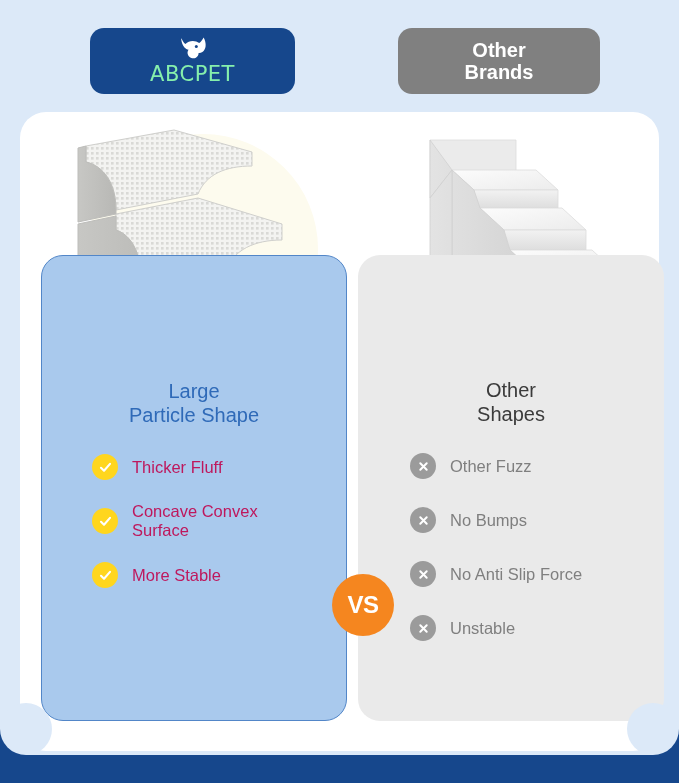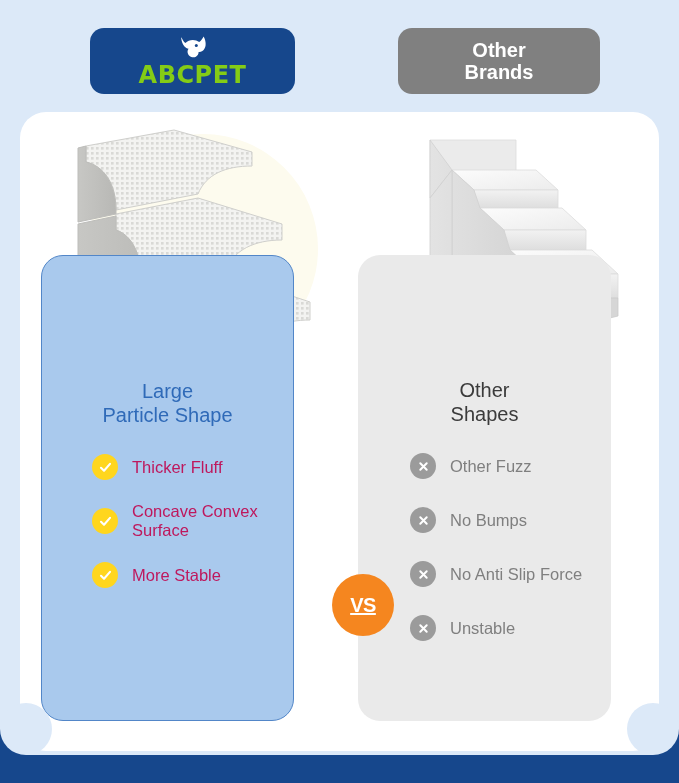--- a/index.html
+++ b/index.html
@@ -85,9 +85,9 @@
     margin-bottom: 1px;
   }
   .logo-word {
-    color: #84cc16;
-    font-size: 24px;
-    font-weight: bold;
+    color: #86efac;
+    font-size: 21px;
+    font-weight: normal;
     letter-spacing: 0.5px;
     line-height: 1;
     font-family: "DejaVu Sans", sans-serif;

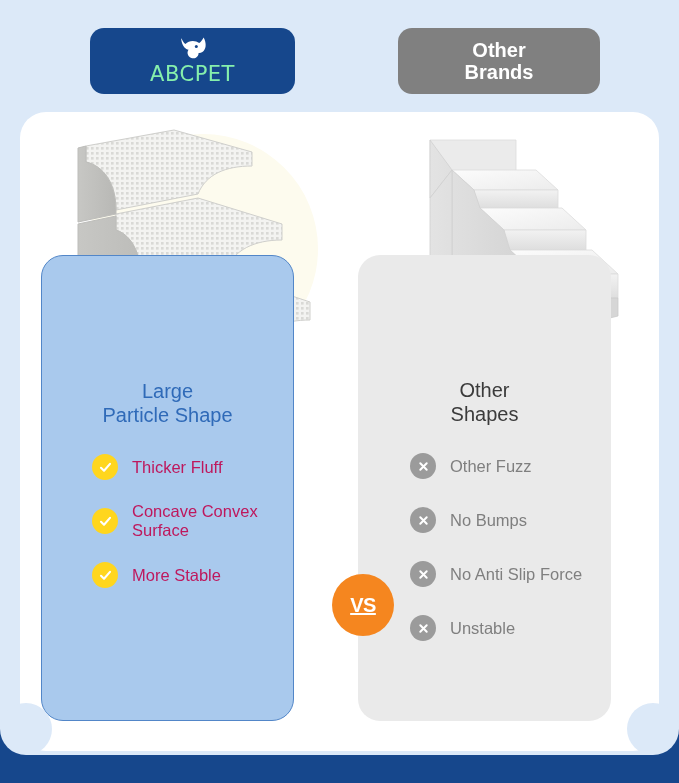--- a/index.html
+++ b/index.html
@@ -143,7 +143,7 @@
   .panel {
     position: absolute;
     top: 143px;
-    width: 253px;
+    width: 306px;
     height: 466px;
     border-radius: 22px;
     box-sizing: border-box;

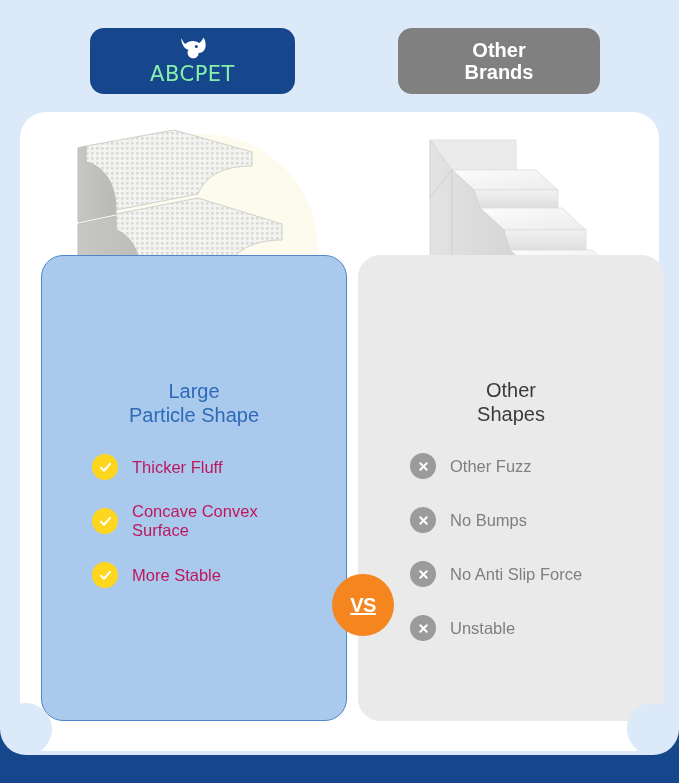--- a/index.html
+++ b/index.html
@@ -221,11 +221,10 @@
     align-items: center;
     justify-content: center;
     color: #ffffff;
-    font-size: 20px;
+    font-size: 24px;
     font-weight: bold;
     letter-spacing: -0.5px;
     z-index: 6;
-    text-decoration: underline;
   }
 
   

